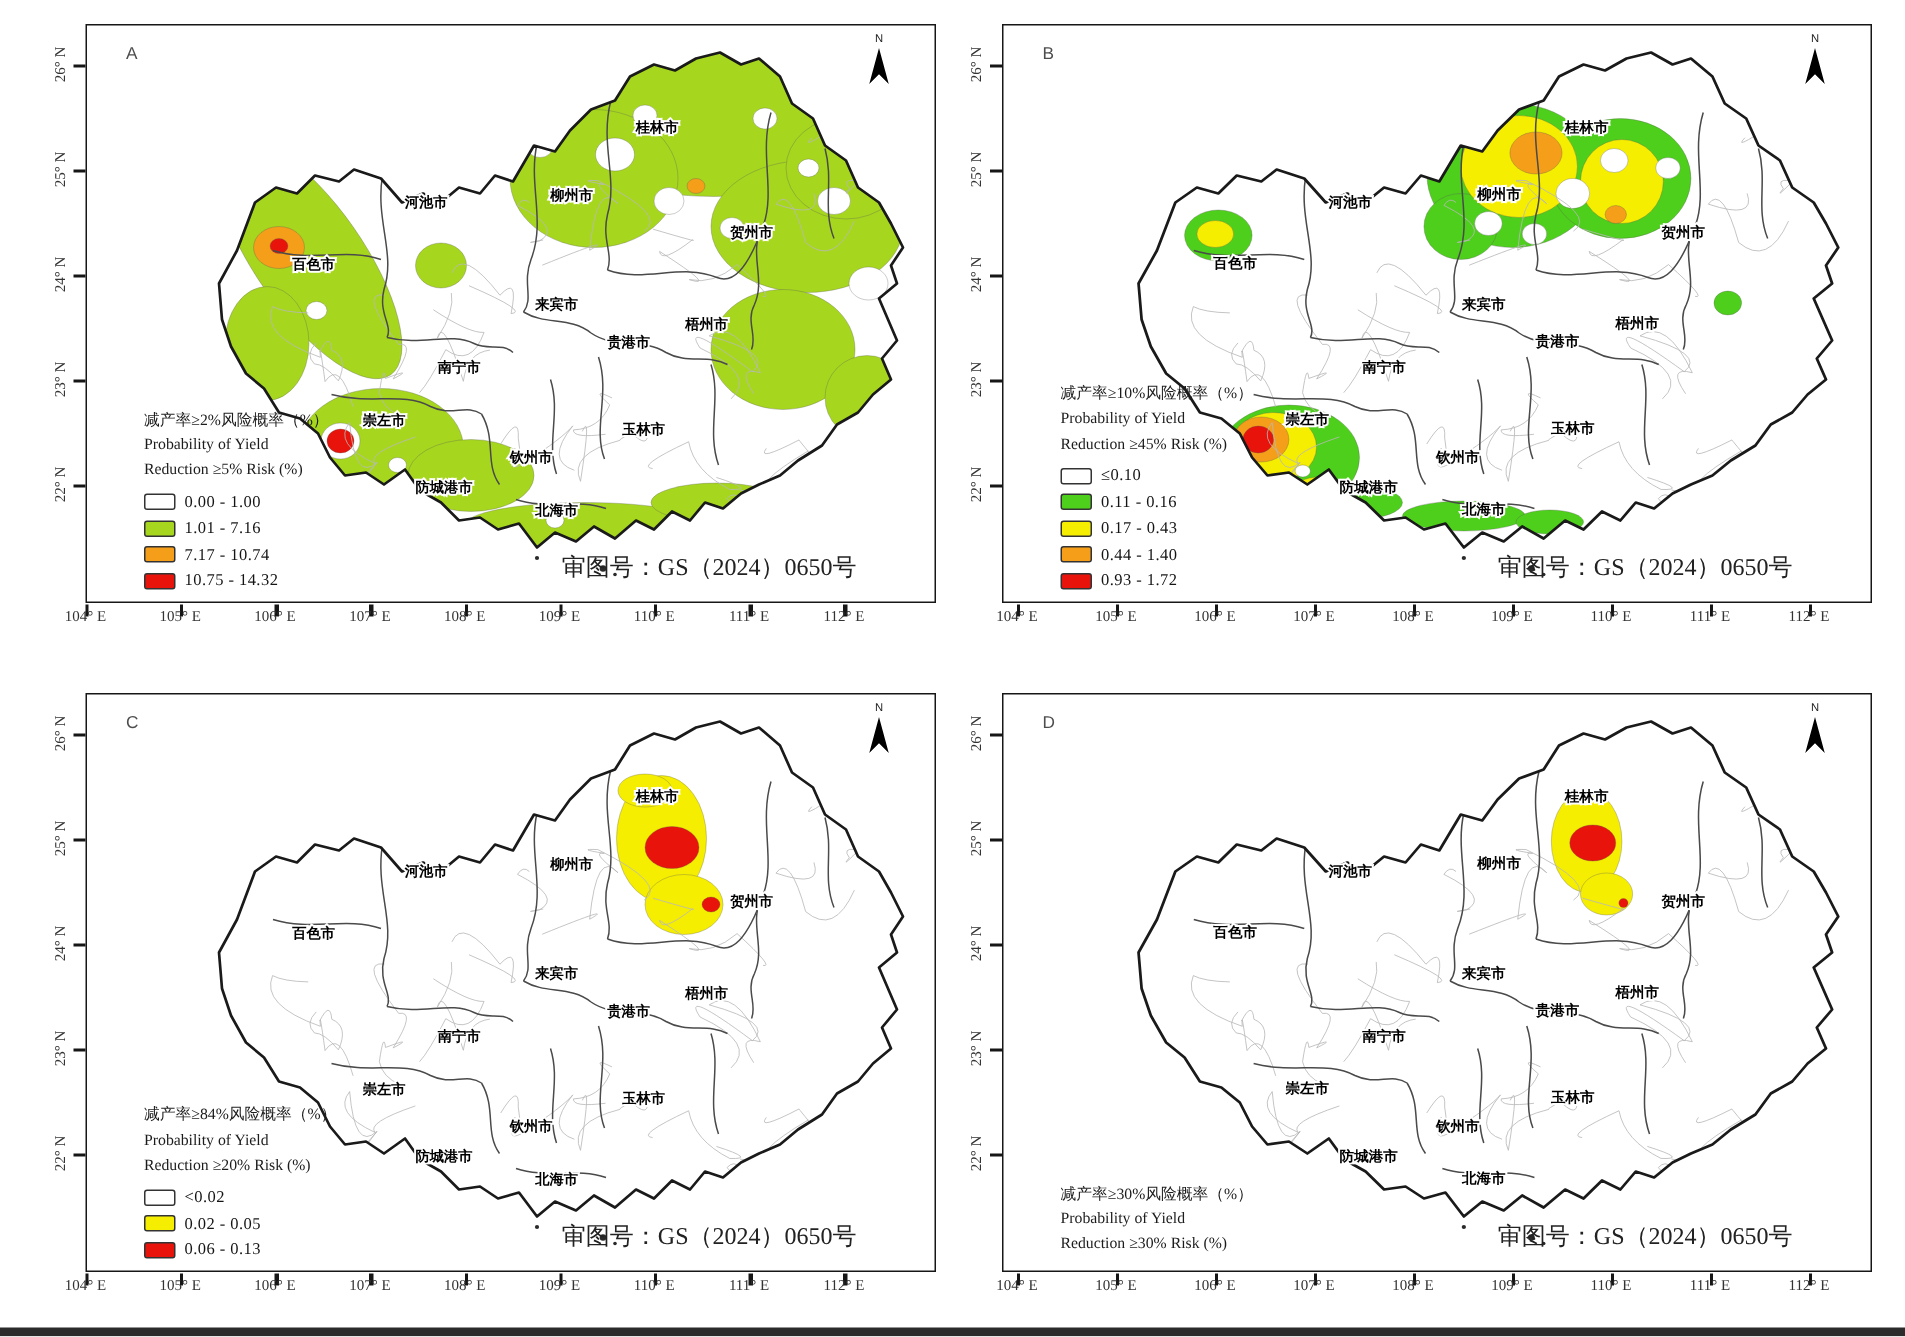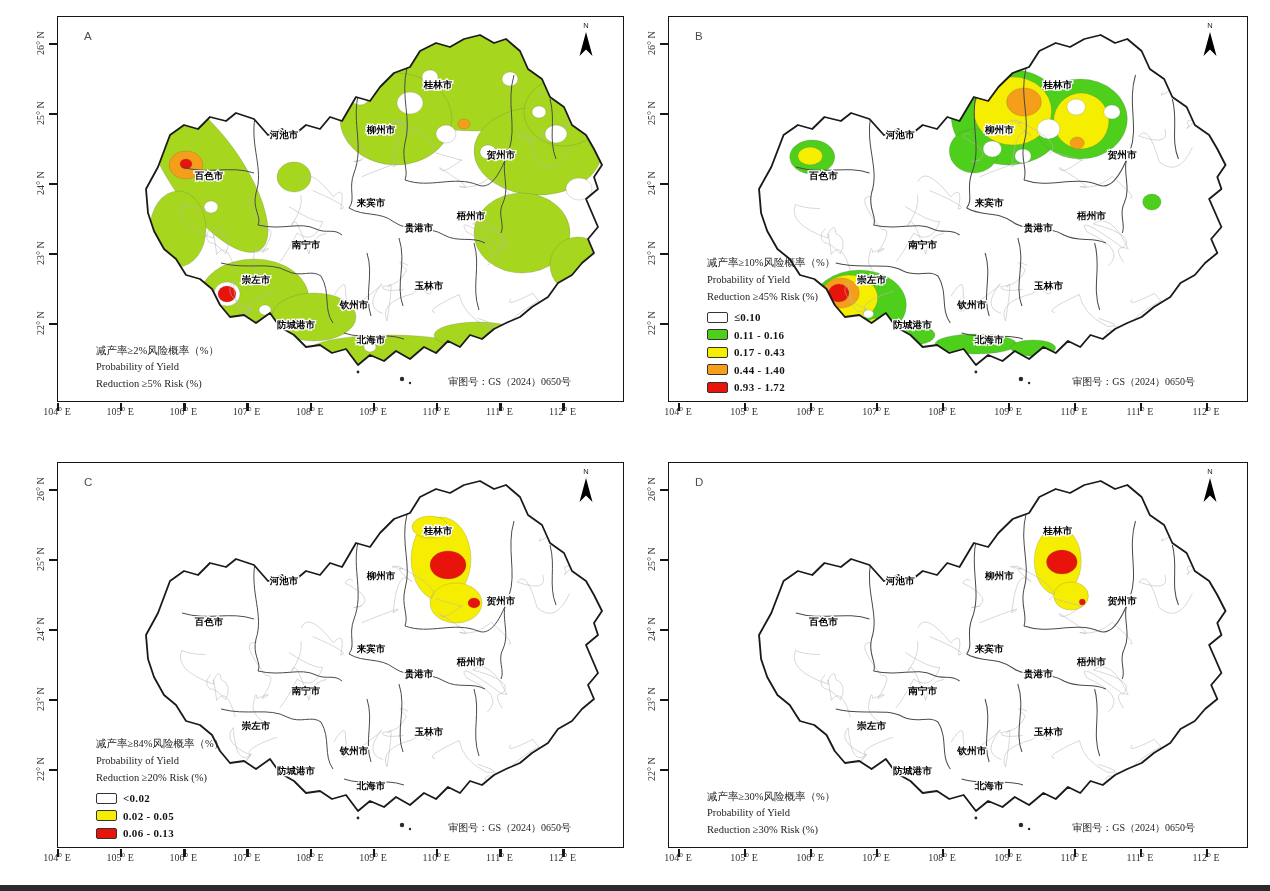--- a/index.html
+++ b/index.html
@@ -15,7 +15,7 @@
             font-family:"Liberation Sans","DejaVu Sans",sans-serif;}
   .legend{position:absolute;left:38px;bottom:8px;}
   .legend .t{font-size:10.5px;line-height:1.6;white-space:nowrap;color:#1c1c1c;}
-  .legend-items{margin-top:2px;font-weight:bold;}
+  .legend-items{margin-top:2px;}
   .legend-item{display:flex;align-items:center;margin-top:5.5px;height:12px;}
   .swatch{width:21px;height:11px;border:1px solid #333;border-radius:2px;margin-right:6px;
           box-sizing:border-box;flex:0 0 auto;}

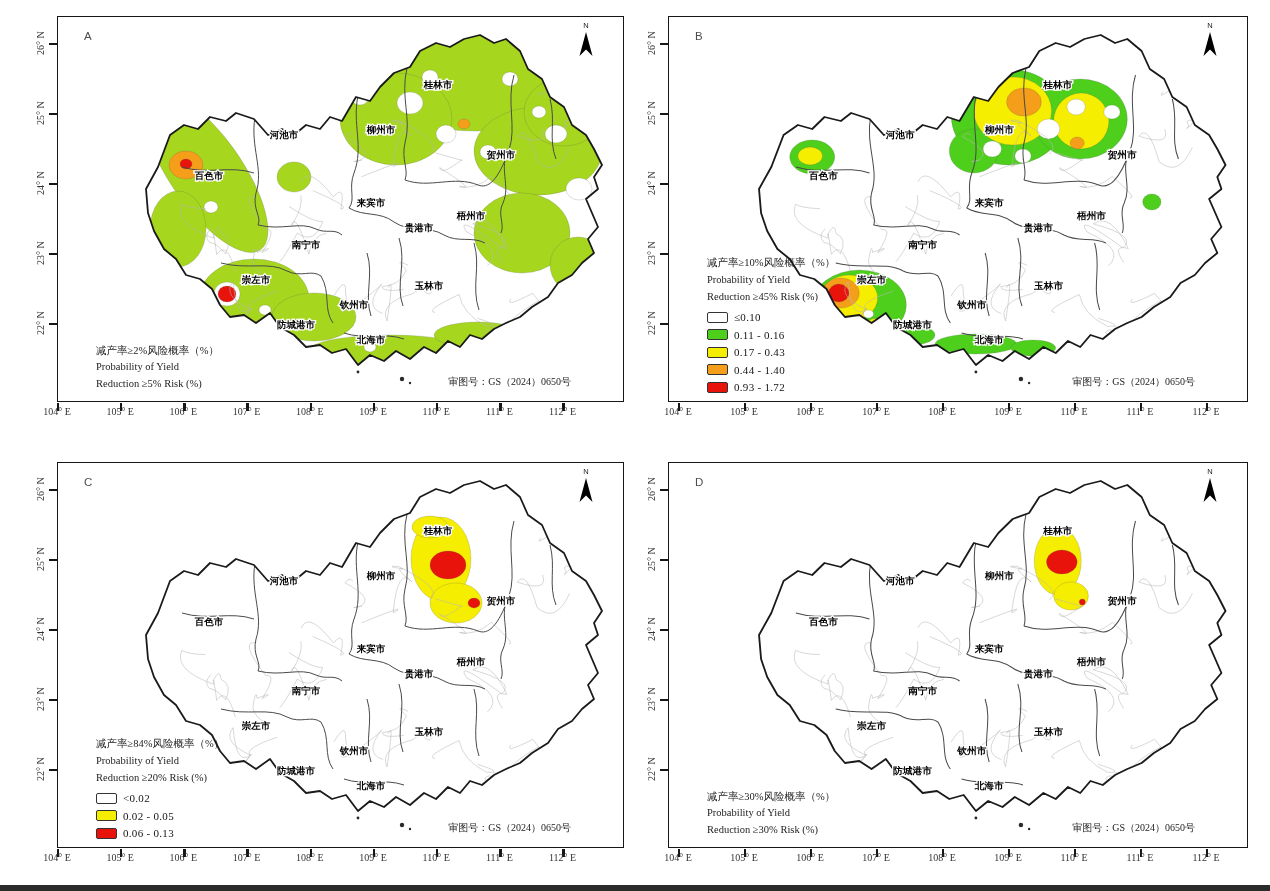--- a/index.html
+++ b/index.html
@@ -148,6 +148,24 @@
         <div class="t lt-zh">减产率≥2%风险概率（%）</div>
         <div class="t lt-en1">Probability of Yield</div>
         <div class="t lt-en2">Reduction ≥5% Risk (%)</div>
+        <div class="legend-items">
+              <div class="legend-item">
+                <span class="swatch" style="background: rgb(255, 255, 255);"></span>
+                <span class="legend-label">0.00 - 1.00</span>
+              </div>
+              <div class="legend-item">
+                <span class="swatch" style="background: rgb(166, 215, 30);"></span>
+                <span class="legend-label">1.01 - 7.16</span>
+              </div>
+              <div class="legend-item">
+                <span class="swatch" style="background: rgb(245, 158, 25);"></span>
+                <span class="legend-label">7.17 - 10.74</span>
+              </div>
+              <div class="legend-item">
+                <span class="swatch" style="background: rgb(232, 20, 11);"></span>
+                <span class="legend-label">10.75 - 14.32</span>
+              </div>
+            </div>
       </div>
       <div class="approval">审图号：GS（2024）0650号</div>
     <div class="tick-b" style="left: -1.25px;"></div>

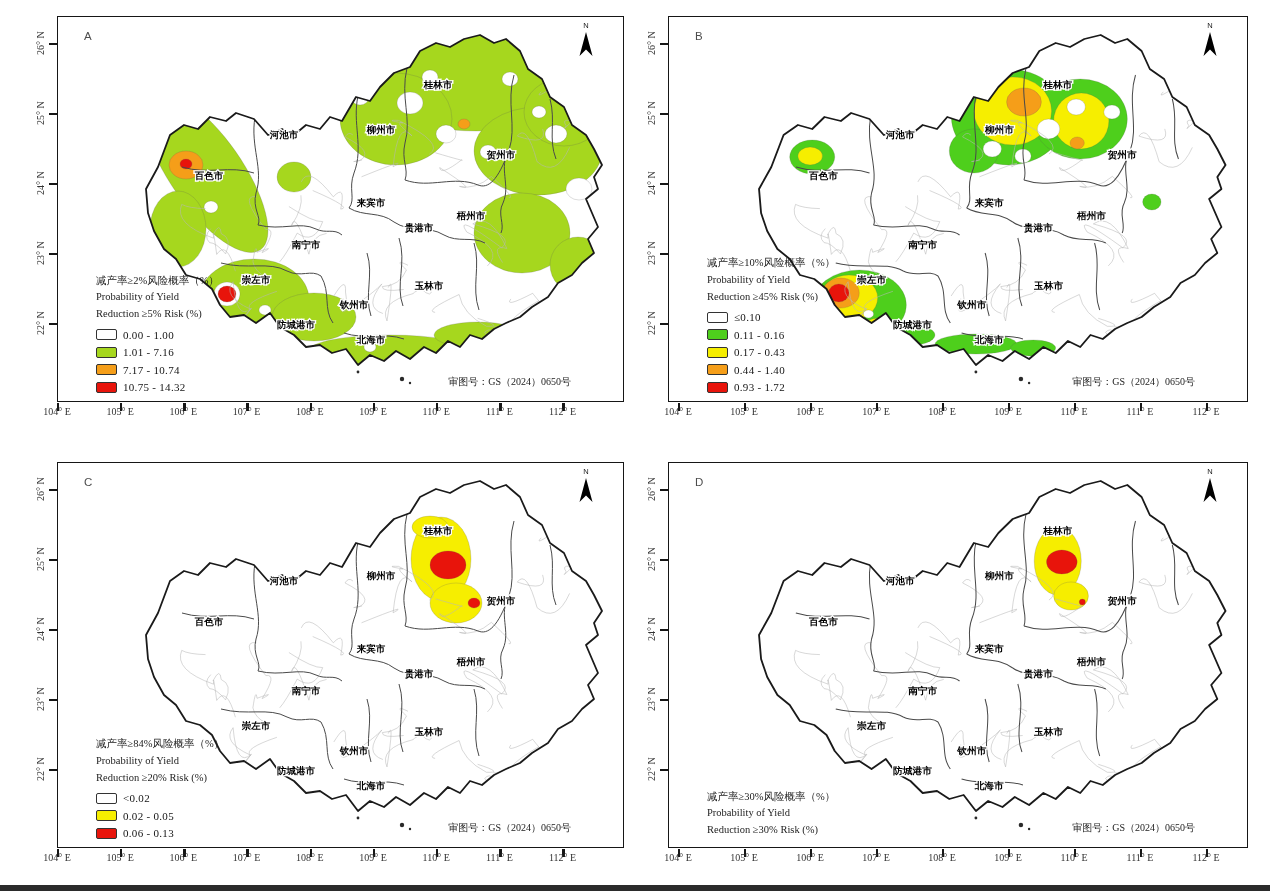--- a/index.html
+++ b/index.html
@@ -20,7 +20,7 @@
   .swatch{width:21px;height:11px;border:1px solid #333;border-radius:2px;margin-right:6px;
           box-sizing:border-box;flex:0 0 auto;}
   .legend-label{font-size:11px;white-space:nowrap;color:#141414;letter-spacing:.3px;}
-  .approval{position:absolute;right:52px;bottom:12px;font-size:10px;color:#222;white-space:nowrap;}
+  .approval{position:absolute;right:52px;bottom:12px;font-size:16px;color:#222;white-space:nowrap;}
   .xlab{position:absolute;top:406px;width:48px;text-align:center;font-size:10px;color:#333;white-space:nowrap;}
   .ylab{position:absolute;width:40px;height:12px;text-align:center;font-size:10px;color:#333;
         transform:rotate(-90deg);white-space:nowrap;}

